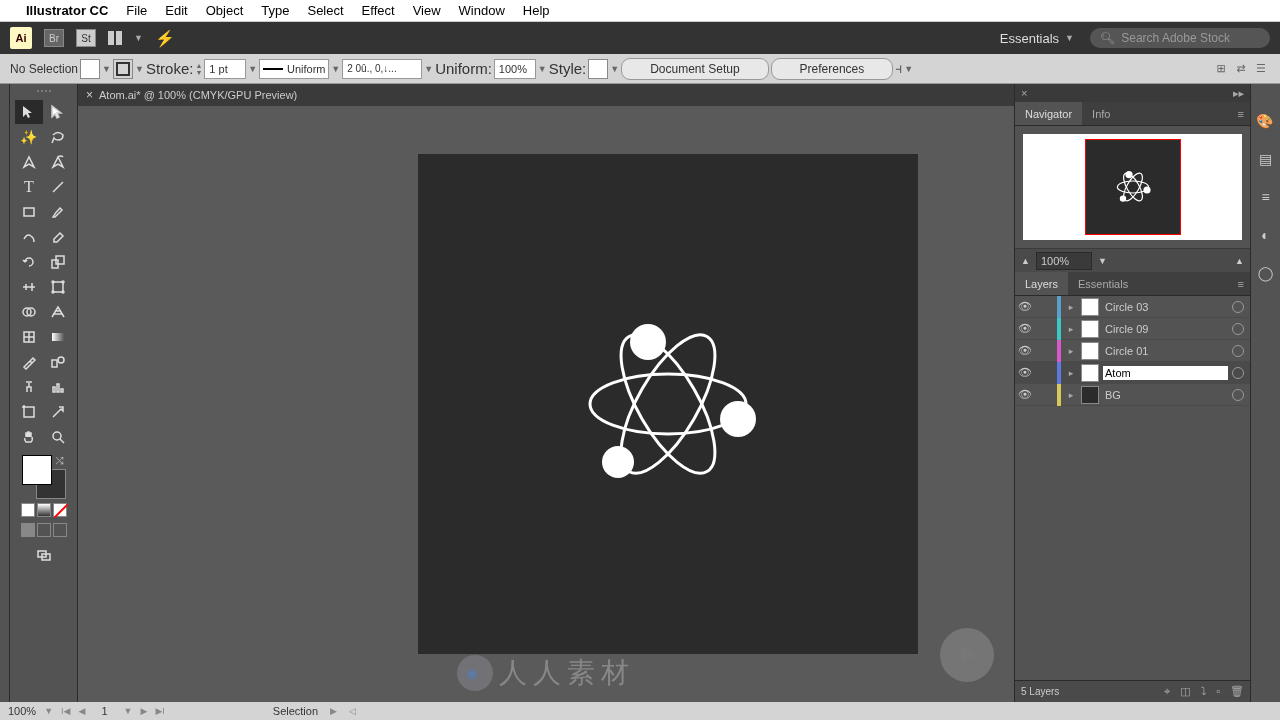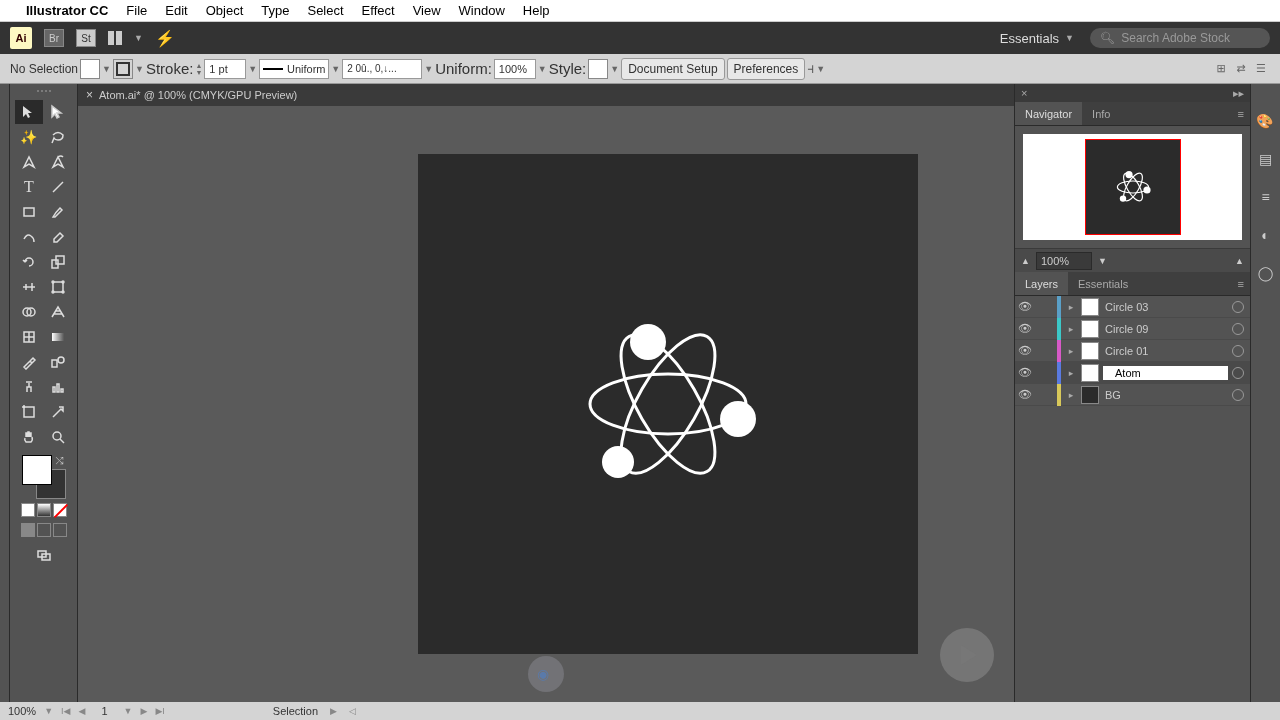--- a/index.html
+++ b/index.html
@@ -28,7 +28,7 @@
 .ctrlbar .spin{display:flex;flex-direction:column;font-size:7px;line-height:7px;color:#666}
 .ctrlbar .prof{width:70px;height:20px;background:#fff;border:1px solid #999;display:flex;align-items:center;justify-content:center;gap:4px;font-size:11px}
 .ctrlbar .prof .line{width:20px;height:2px;background:#000}
-.ctrlbar .btn{padding:3px 6px;background:#e8e8e8;border:1px solid #999;border-radius:3px;font-size:12px}
+.ctrlbar .btn{padding:3px 28px;background:#e8e8e8;border:1px solid #999;border-radius:9px;font-size:12px}
 .ctrlbar .seg{display:flex;gap:2px;margin-left:auto}
 .ctrlbar .segb{width:18px;height:18px;display:flex;align-items:center;justify-content:center;font-size:11px;color:#666}
 .main{position:absolute;top:84px;left:0;right:0;bottom:18px;display:flex}

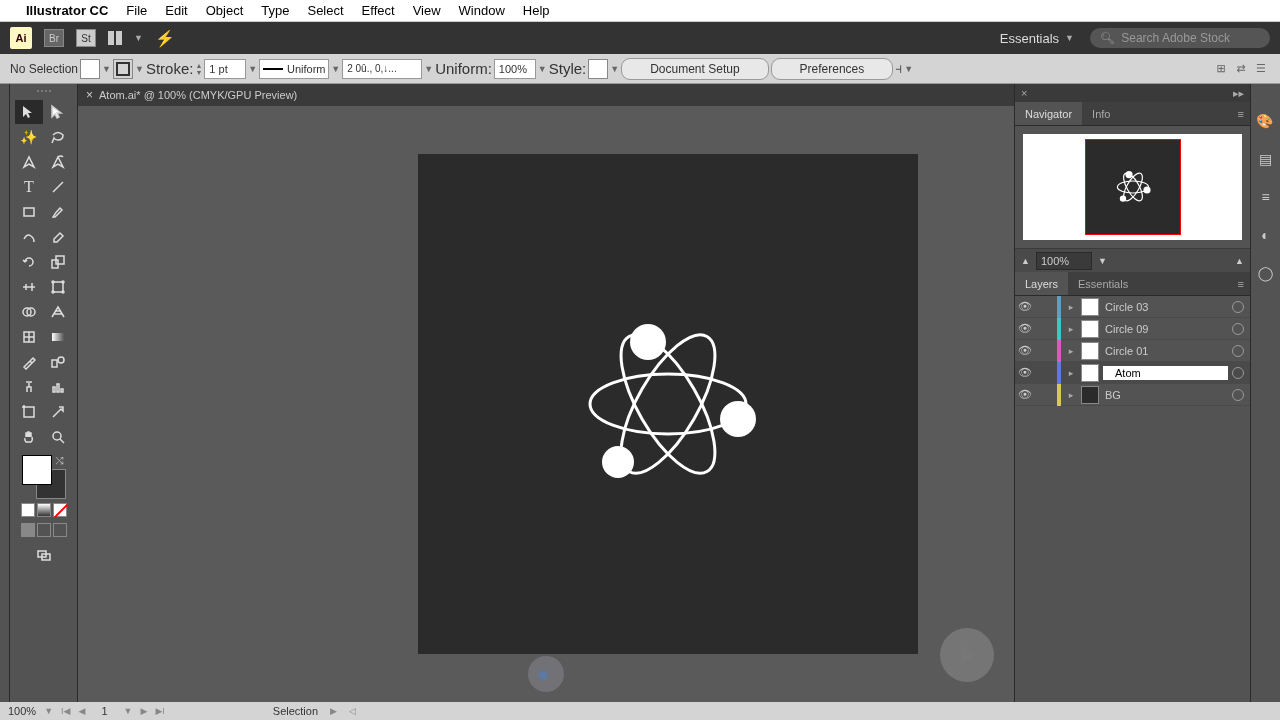--- a/index.html
+++ b/index.html
@@ -77,7 +77,7 @@
 .lrow .exp{width:12px;text-align:center;font-size:9px;color:#aaa}
 .lrow .thumb{width:18px;height:18px;border:1px solid #888}
 .lrow .lname{flex:1;font-size:11px;padding-left:2px}
-.lrow .lname.edit{background:#fff;color:#000;padding:1px 12px}
+.lrow .lname.edit{background:#fff;color:#000;padding:1px 2px}
 .lrow .targ{width:12px;height:12px;border:1px solid #999;border-radius:50%}
 .lfoot{height:22px;background:#4a4a4a;border-top:1px solid #2a2a2a;display:flex;align-items:center;padding:0 6px;gap:8px;font-size:10px}
 .lfoot .licons{margin-left:auto;display:flex;gap:10px;color:#aaa;font-size:11px}

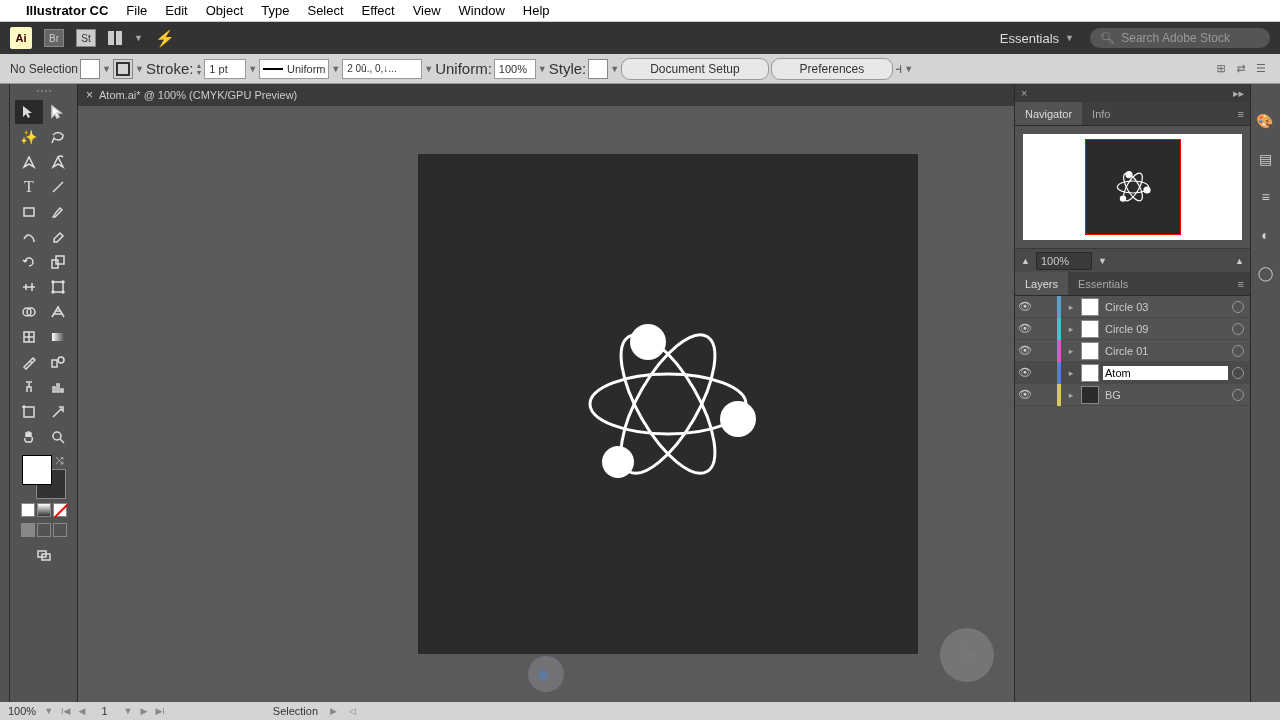--- a/index.html
+++ b/index.html
@@ -376,6 +376,7 @@
       </div>
       <div class="watermark">
         <div class="wmicon">◉</div>
+        <span>人人素材</span>
       </div>
       <div class="playov"></div>
     </div>

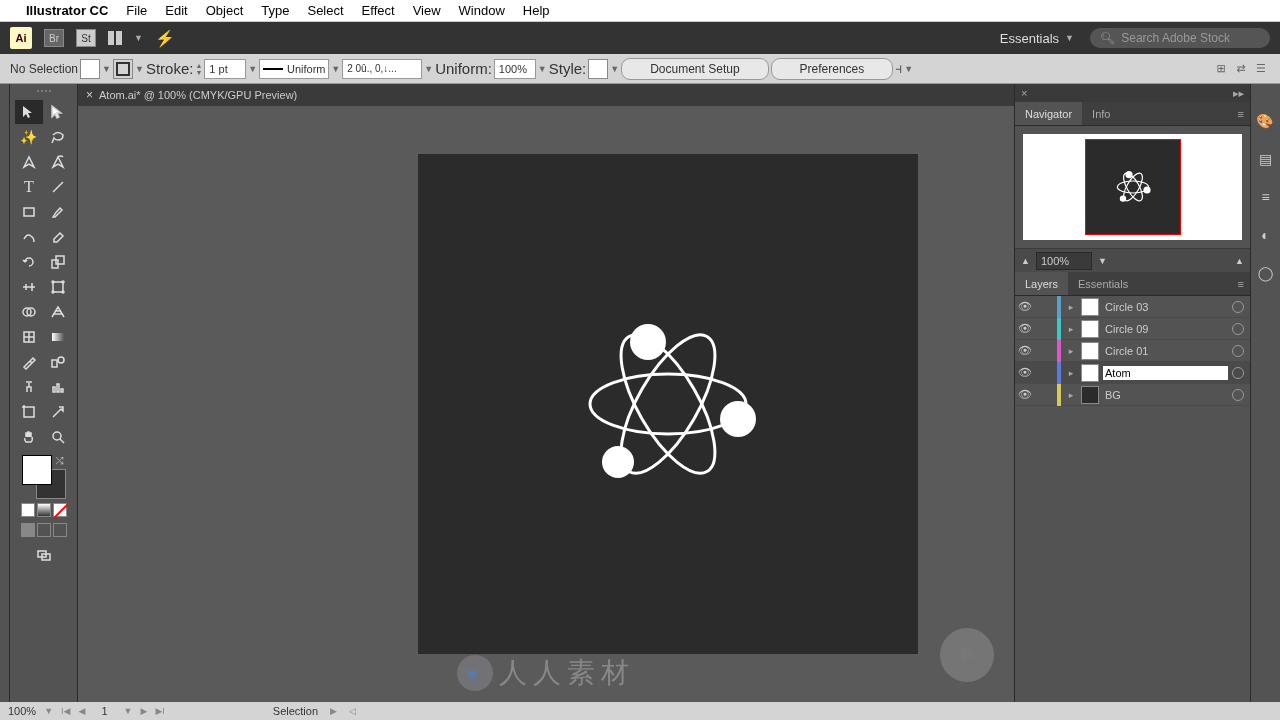--- a/index.html
+++ b/index.html
@@ -468,6 +468,16 @@
           <div class="targ"></div>
         </div>
       </div>
+    <div class="lfoot">
+      <span>5 Layers</span>
+      <div class="licons">
+        <span>⌖</span>
+        <span>◫</span>
+        <span>⤵</span>
+        <span>▫</span>
+        <span>🗑</span>
+      </div>
+    </div>
   </div>
 
   <div class="rpstrip">

